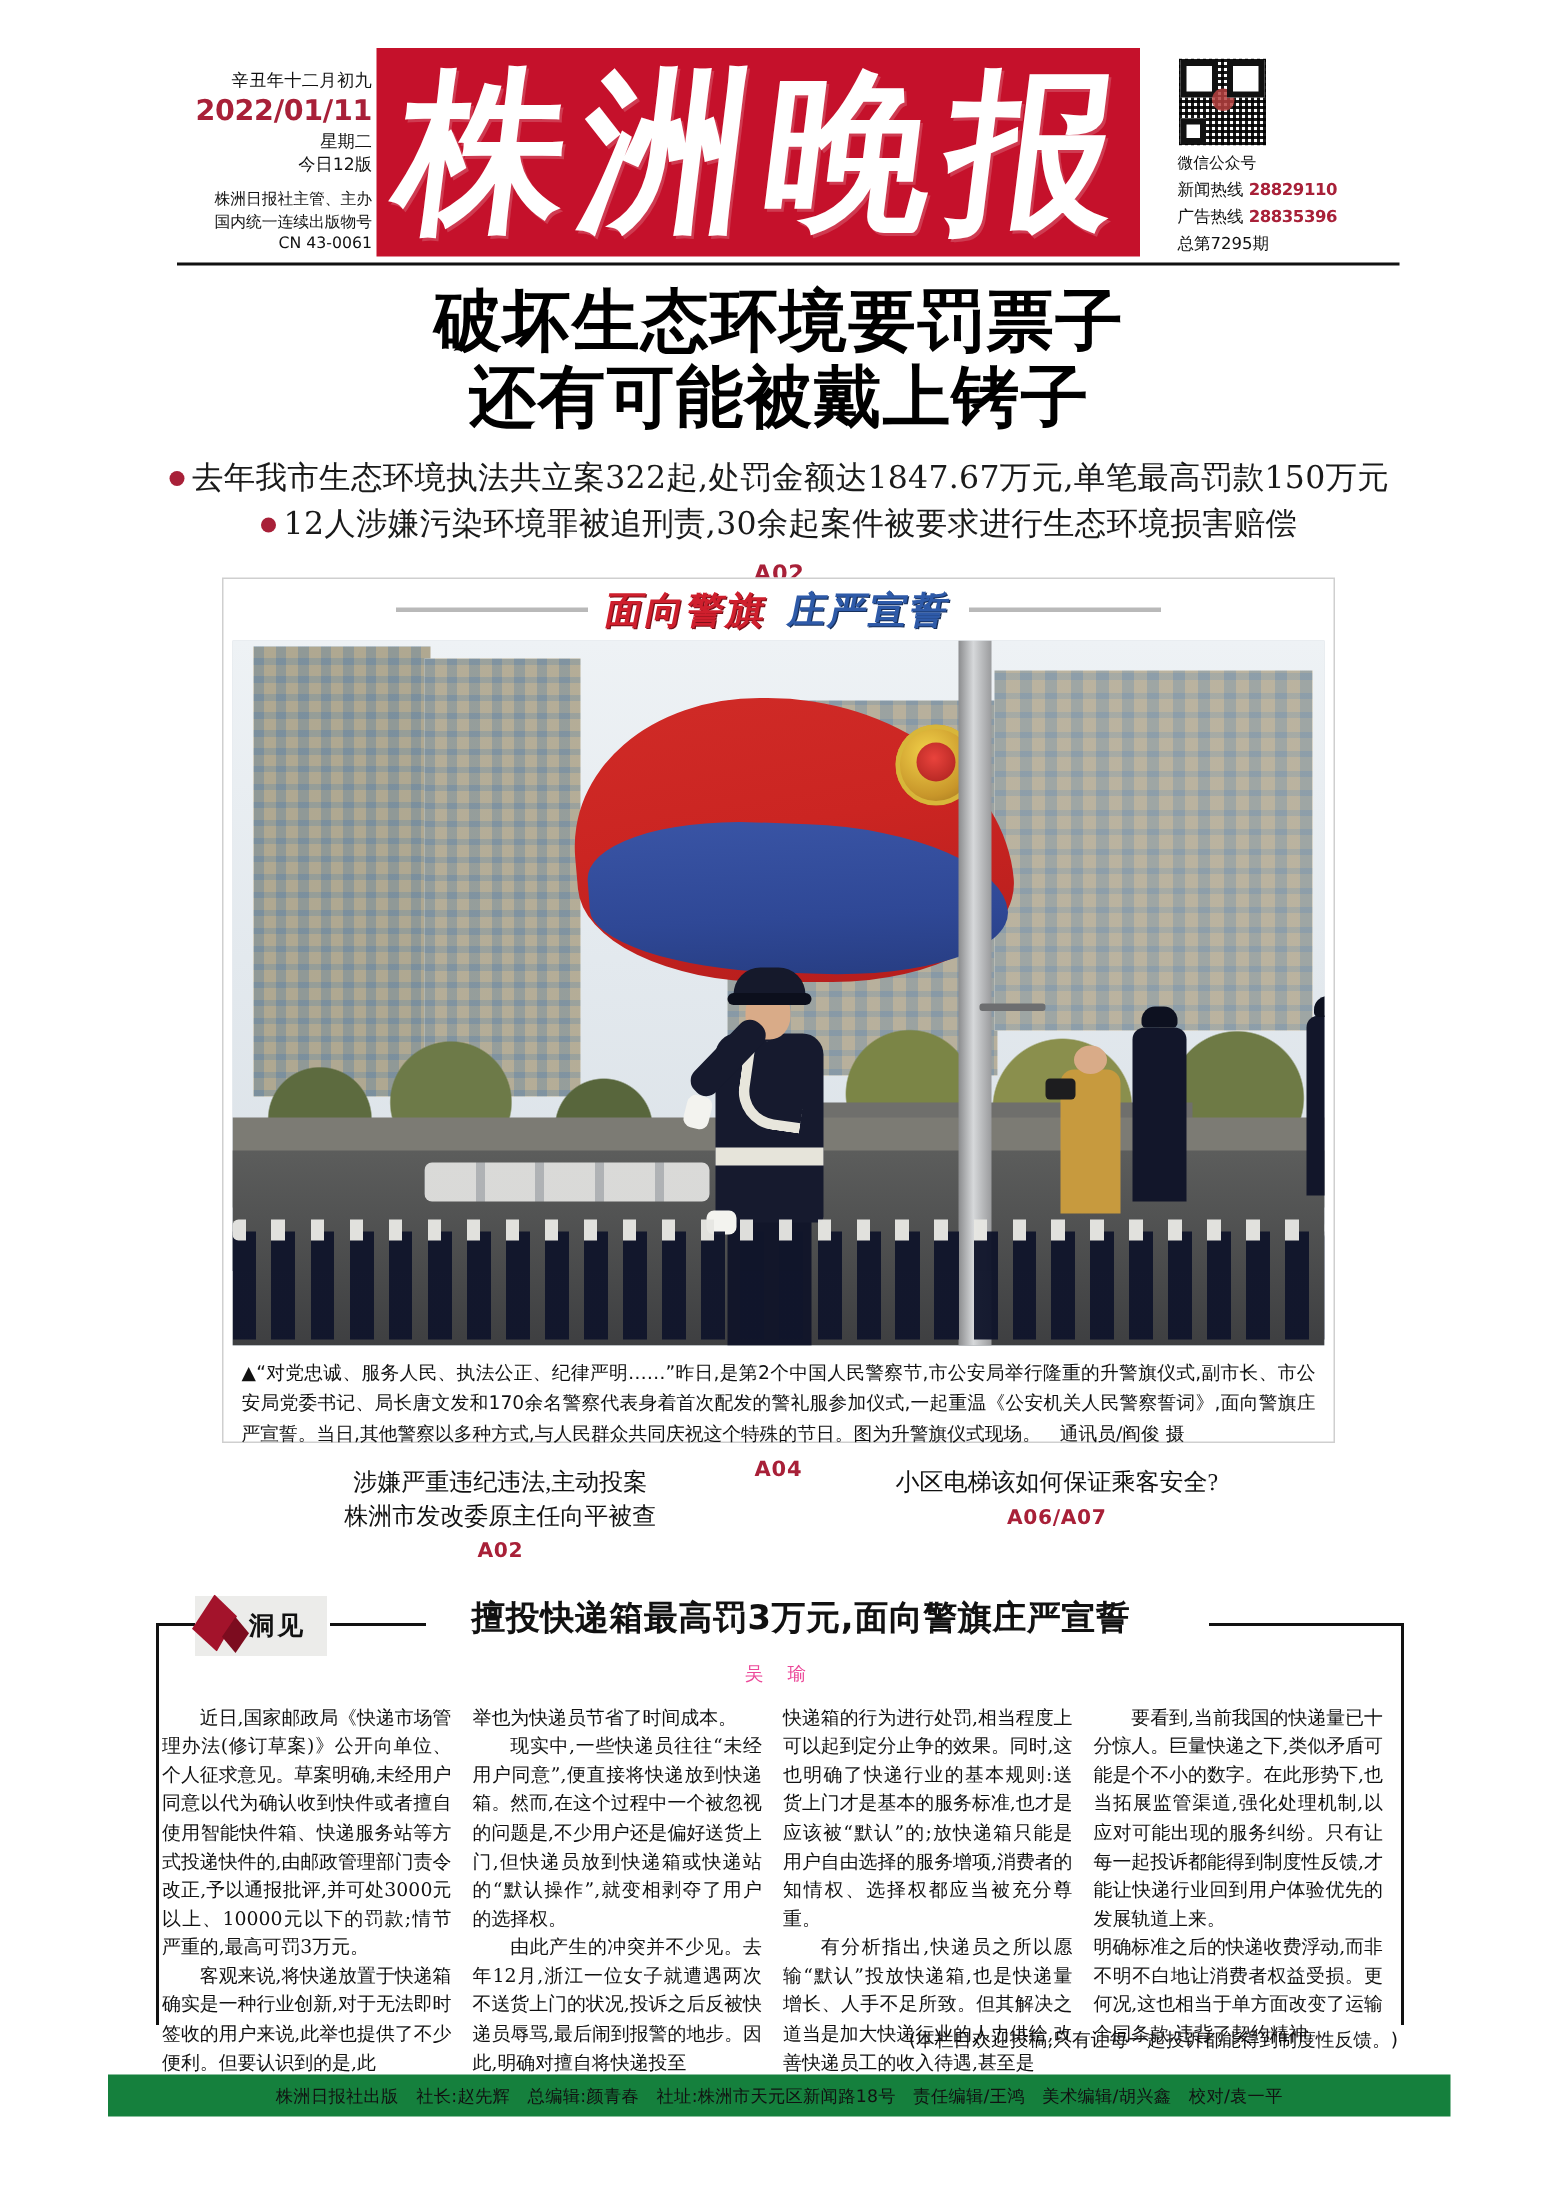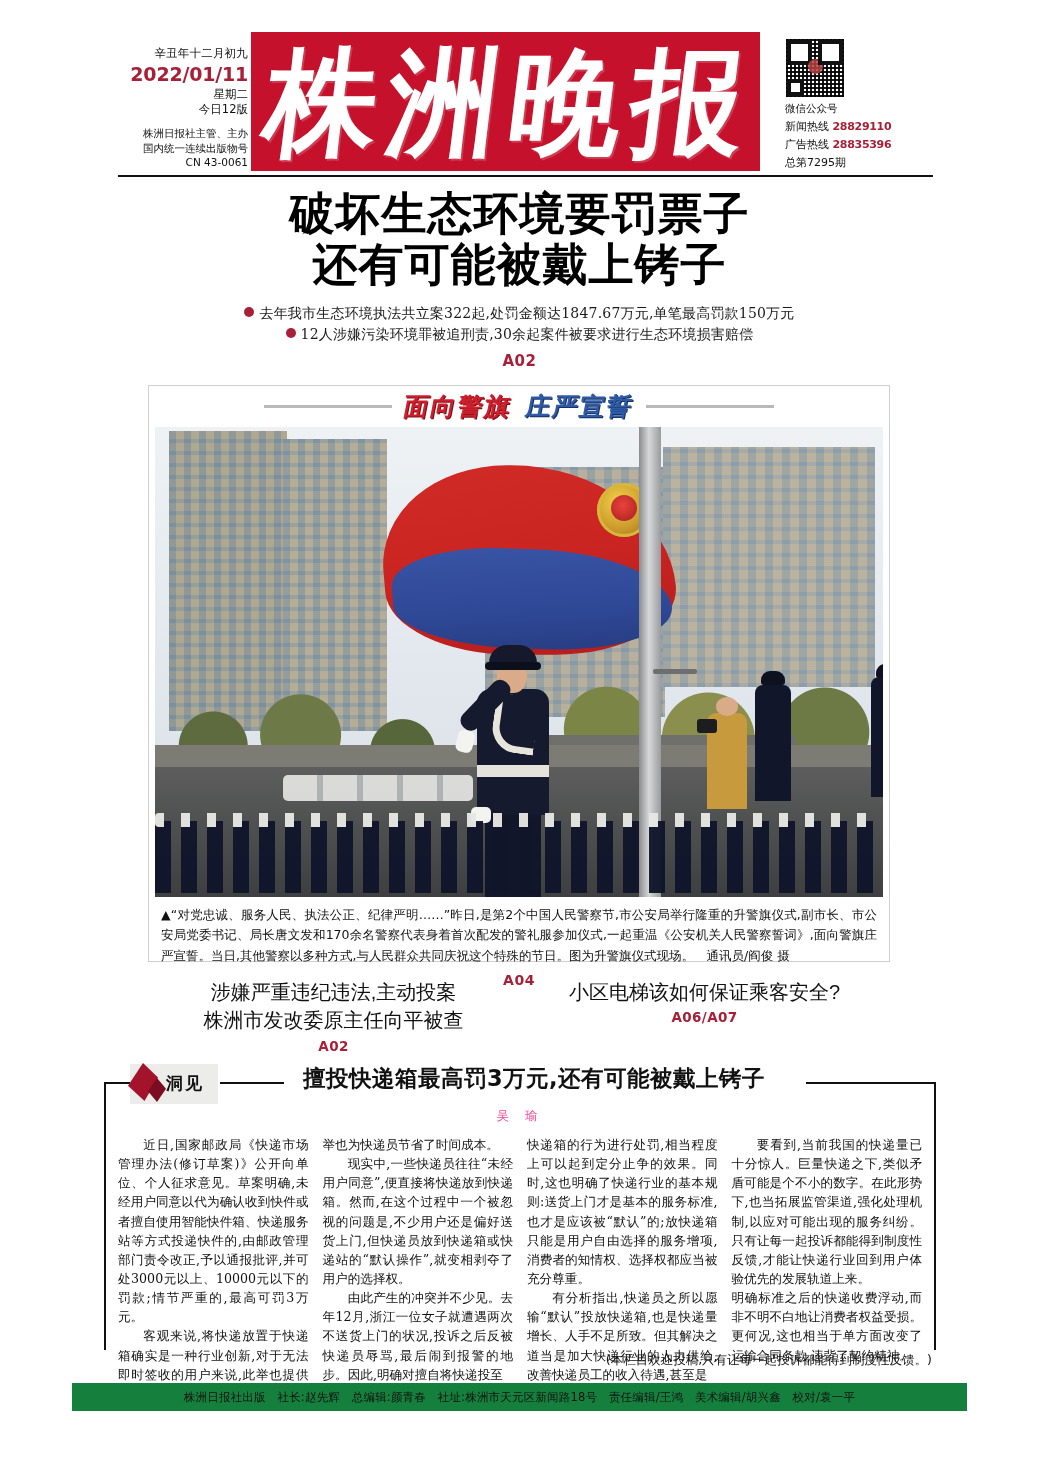--- a/index.html
+++ b/index.html
@@ -79,7 +79,7 @@
   .bullets { margin-top:12px; }
   .bullet {
     font-family:"DejaVu Serif","Liberation Serif",serif;
-    font-size:14px; color:#1a1a1a; line-height:1.5; letter-spacing:.2px;
+    font-size:21px; color:#1a1a1a; line-height:1.5; letter-spacing:.2px;
   }
   .bullet .dot {
     display:inline-block; width:10px; height:10px; border-radius:50%;

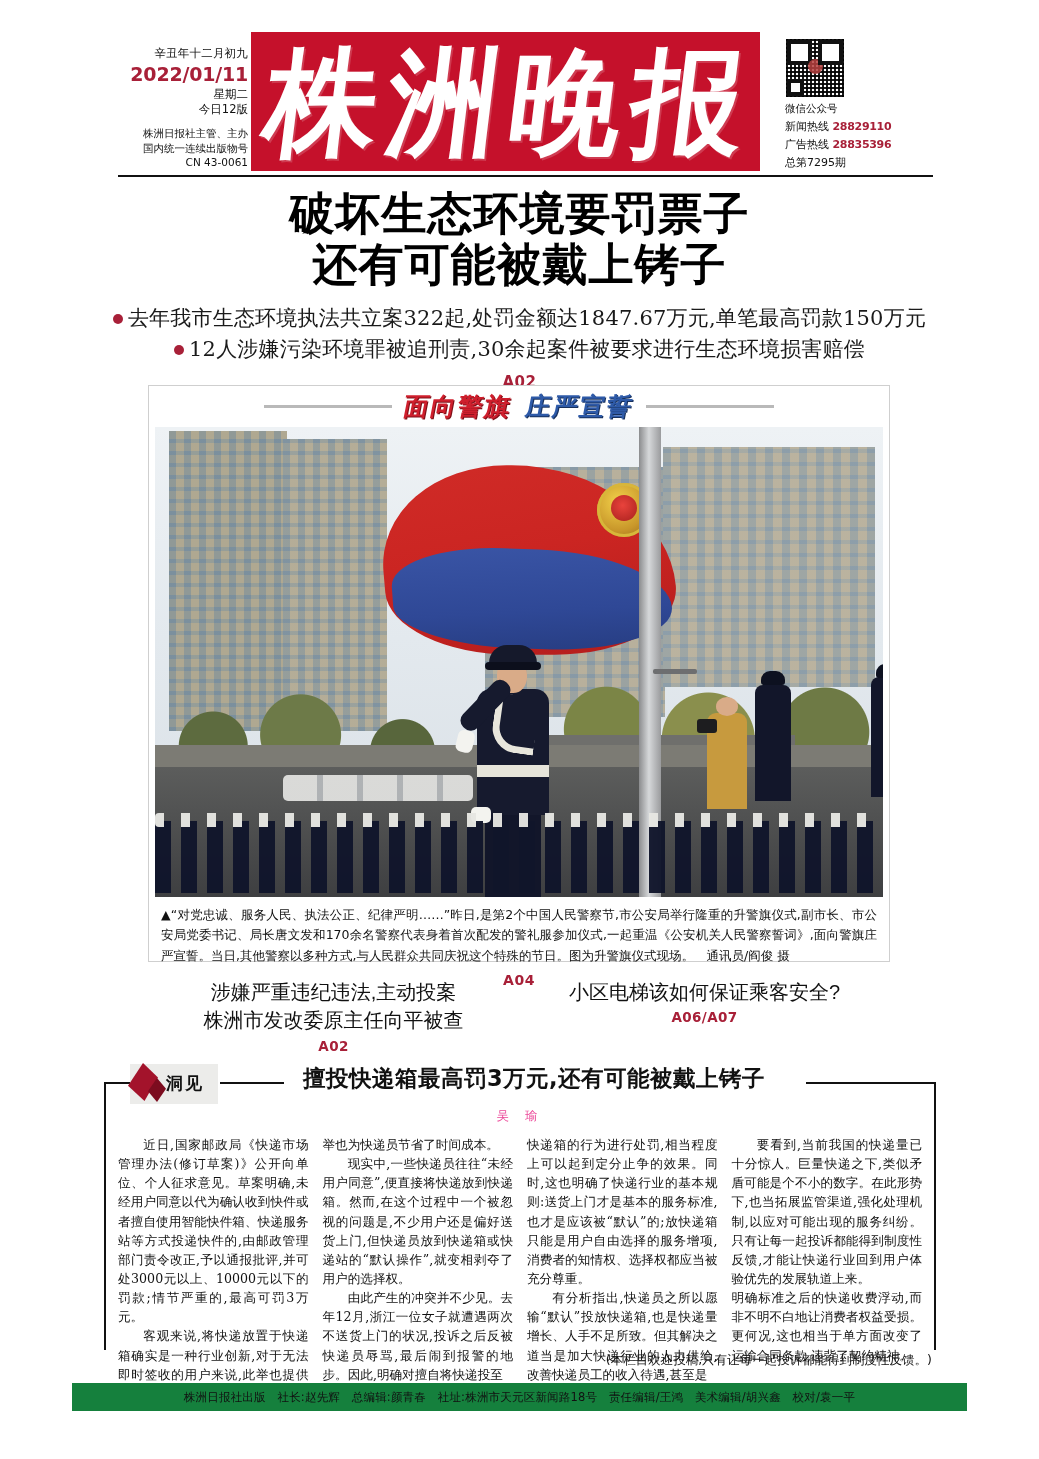--- a/index.html
+++ b/index.html
@@ -193,8 +193,8 @@
   
   .teasers { position:absolute; left:148px; top:978px; width:742px; display:flex; }
   .teaser { flex:1; text-align:center; }
-  .teaser .t1, .teaser .t2 { font-size:20px; line-height:1.42; color:#111;
-    font-family:Liberation Sans, sans-serif; }
+  .teaser .t1, .teaser .t2 { font-size:16px; line-height:1.42; color:#111;
+    font-family:Liberation Serif, serif; }
   .teaser .ref { font-size:13.5px; font-weight:bold; color:#a82038; margin-top:3px; letter-spacing:.4px;}
 
   

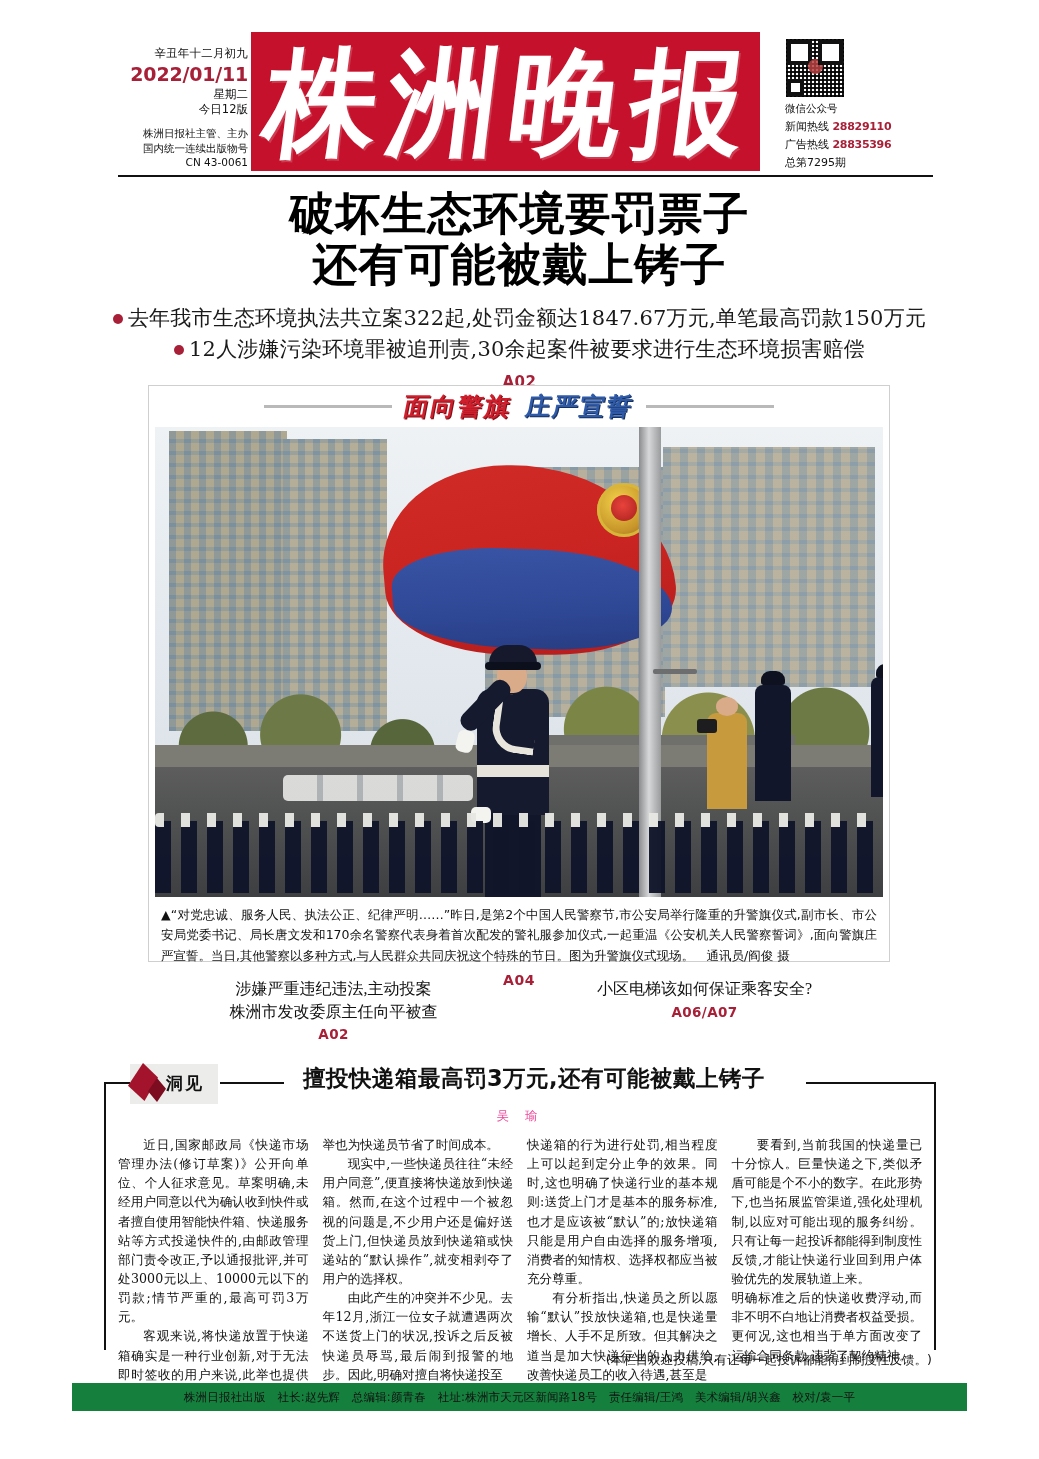--- a/index.html
+++ b/index.html
@@ -364,7 +364,7 @@
       <span class="dia2"></span>
       <span class="op-label">洞见</span>
       <span class="op-line2"></span>
-      <span class="op-title">擅投快递箱最高罚3万元,还有可能被戴上铐子</span>
+      <span class="op-title">擅投快递箱最高罚3万元,面向警旗庄严宣誓</span>
       <span class="op-lineR"></span>
       <span class="op-leftedge"></span>
       <span class="op-rightedge"></span>

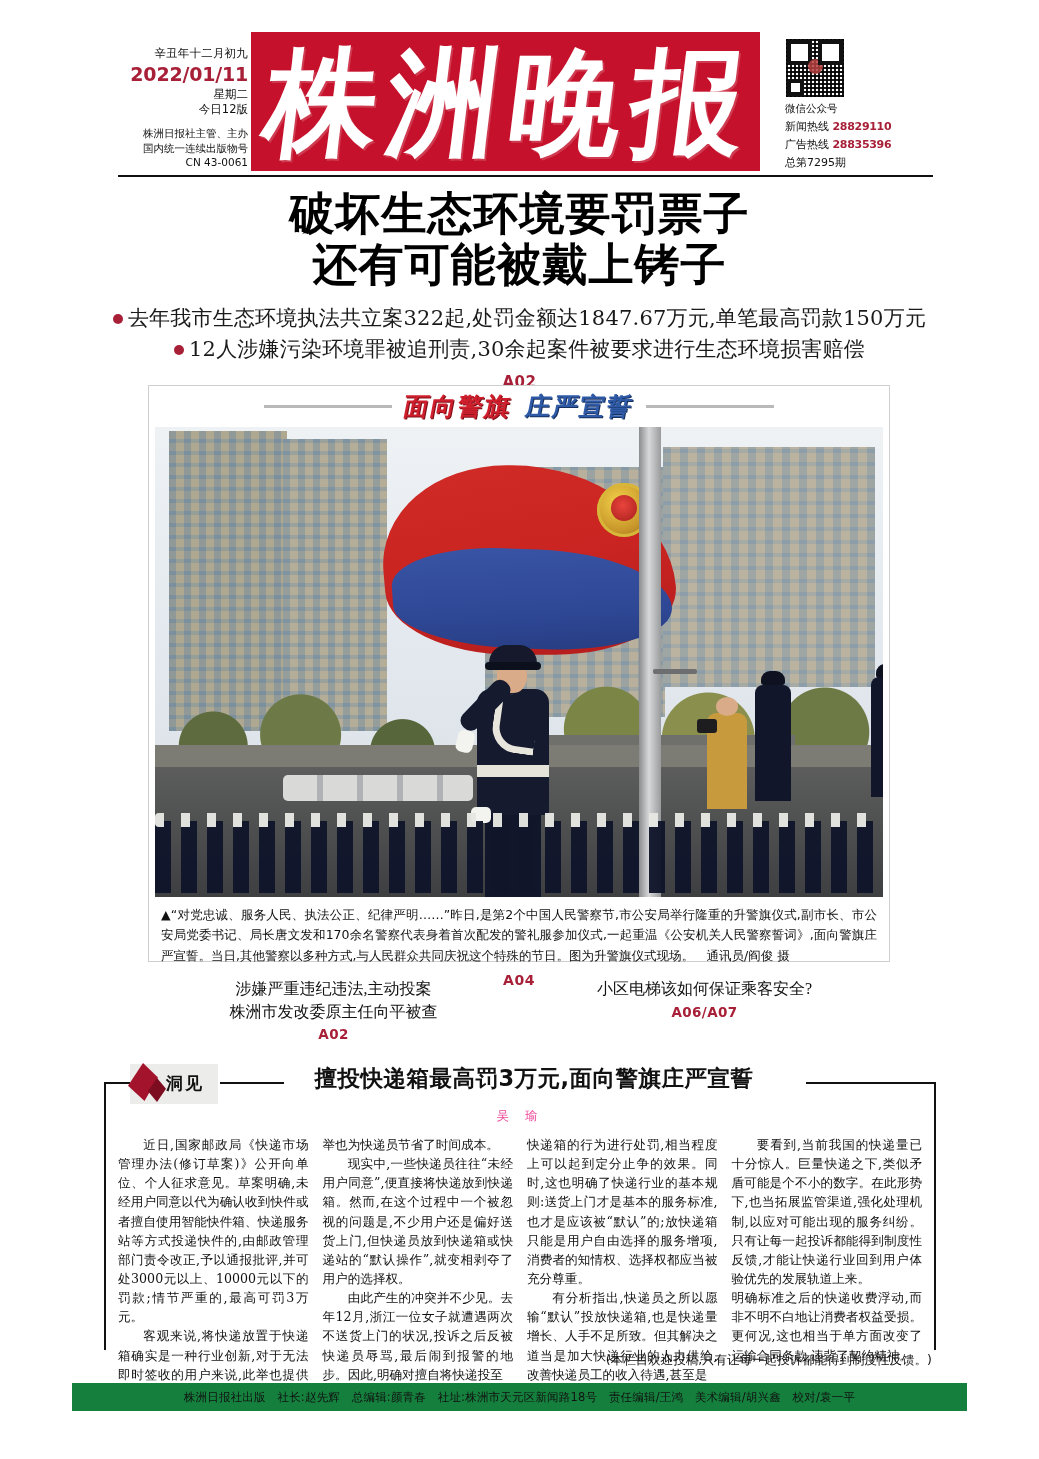--- a/index.html
+++ b/index.html
@@ -216,7 +216,7 @@
   .op-leftedge  { position:absolute; left:0; top:22px; width:2px; height:268px; background:#111;}
   .op-author { text-align:center; font-size:12.5px; color:#ec4899; letter-spacing:6px; margin-top:2px;}
 
-  .op-cols { display:flex; gap:14px; padding:10px 14px 0 14px; }
+  .op-cols { display:flex; gap:14px; padding:10px 14px 0 4px; }
   .op-col { flex:1; font-size:12.6px; line-height:1.52; color:#111; text-align:justify;
     font-family:"DejaVu Serif","Liberation Serif",serif; }
   .op-col p { text-indent:2em; margin-bottom:0; }

